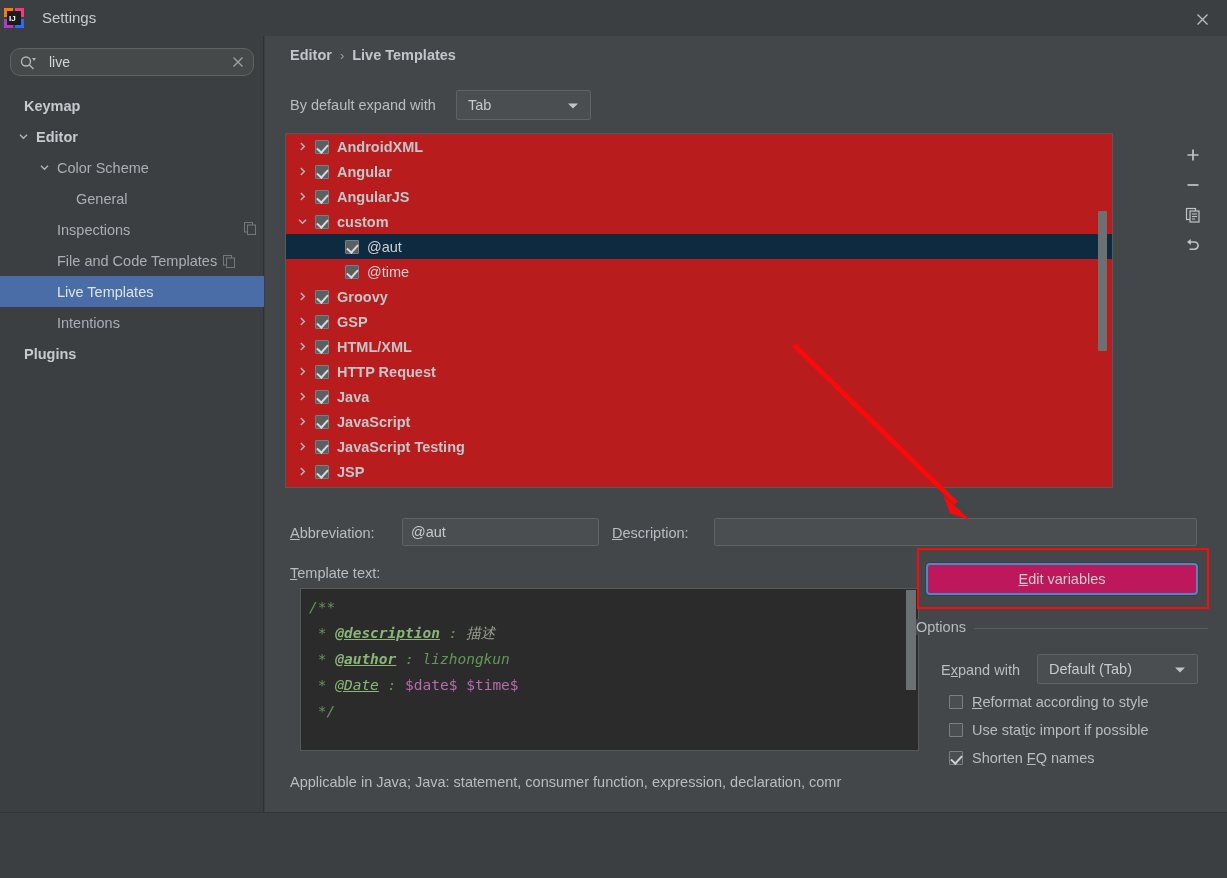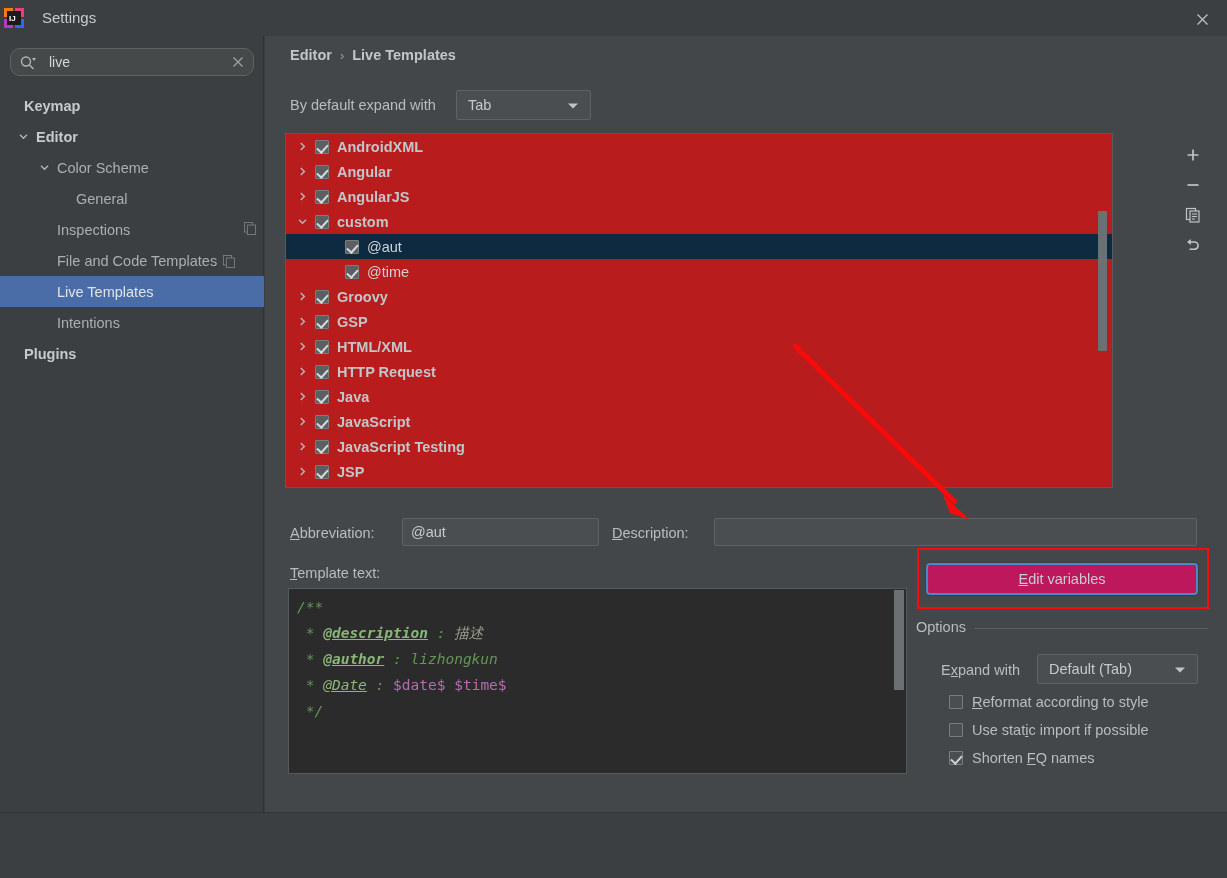--- a/index.html
+++ b/index.html
@@ -174,7 +174,7 @@
 
   
   #code-editor {
-    position: absolute; left: 288px; top: 588px; width: 619px; height: 186px;
+    position: absolute; left: 300px; top: 588px; width: 619px; height: 163px;
     background: #2b2b2b; border: 1px solid #555a5c; overflow: hidden;
   }
   #code-text {

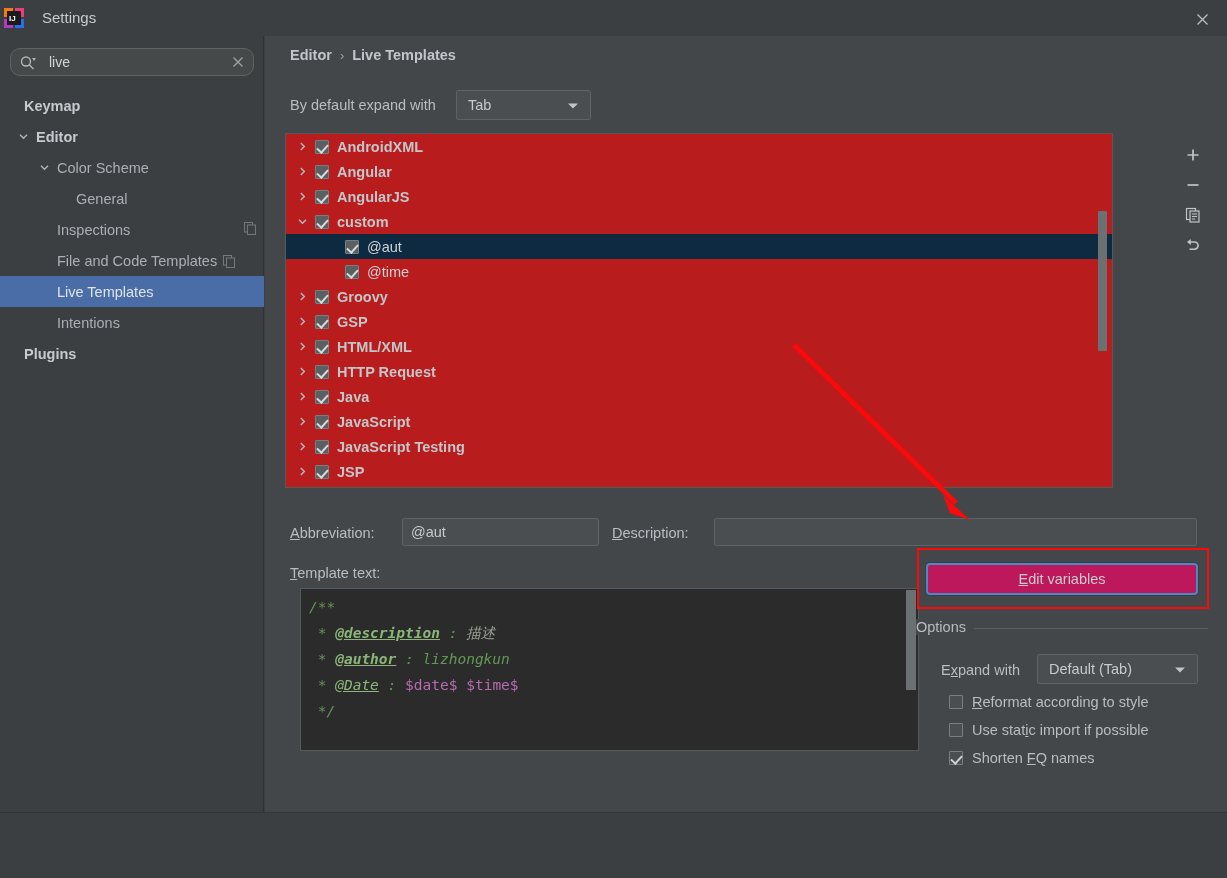--- a/index.html
+++ b/index.html
@@ -574,6 +574,7 @@
       </div>
     </div>
 
+  <div id="applicable-text">Applicable in Java; Java: statement, consumer function, expression, declaration, comr</div>
 
   <div id="bottom-divider"></div>
   <div id="bottombar">

